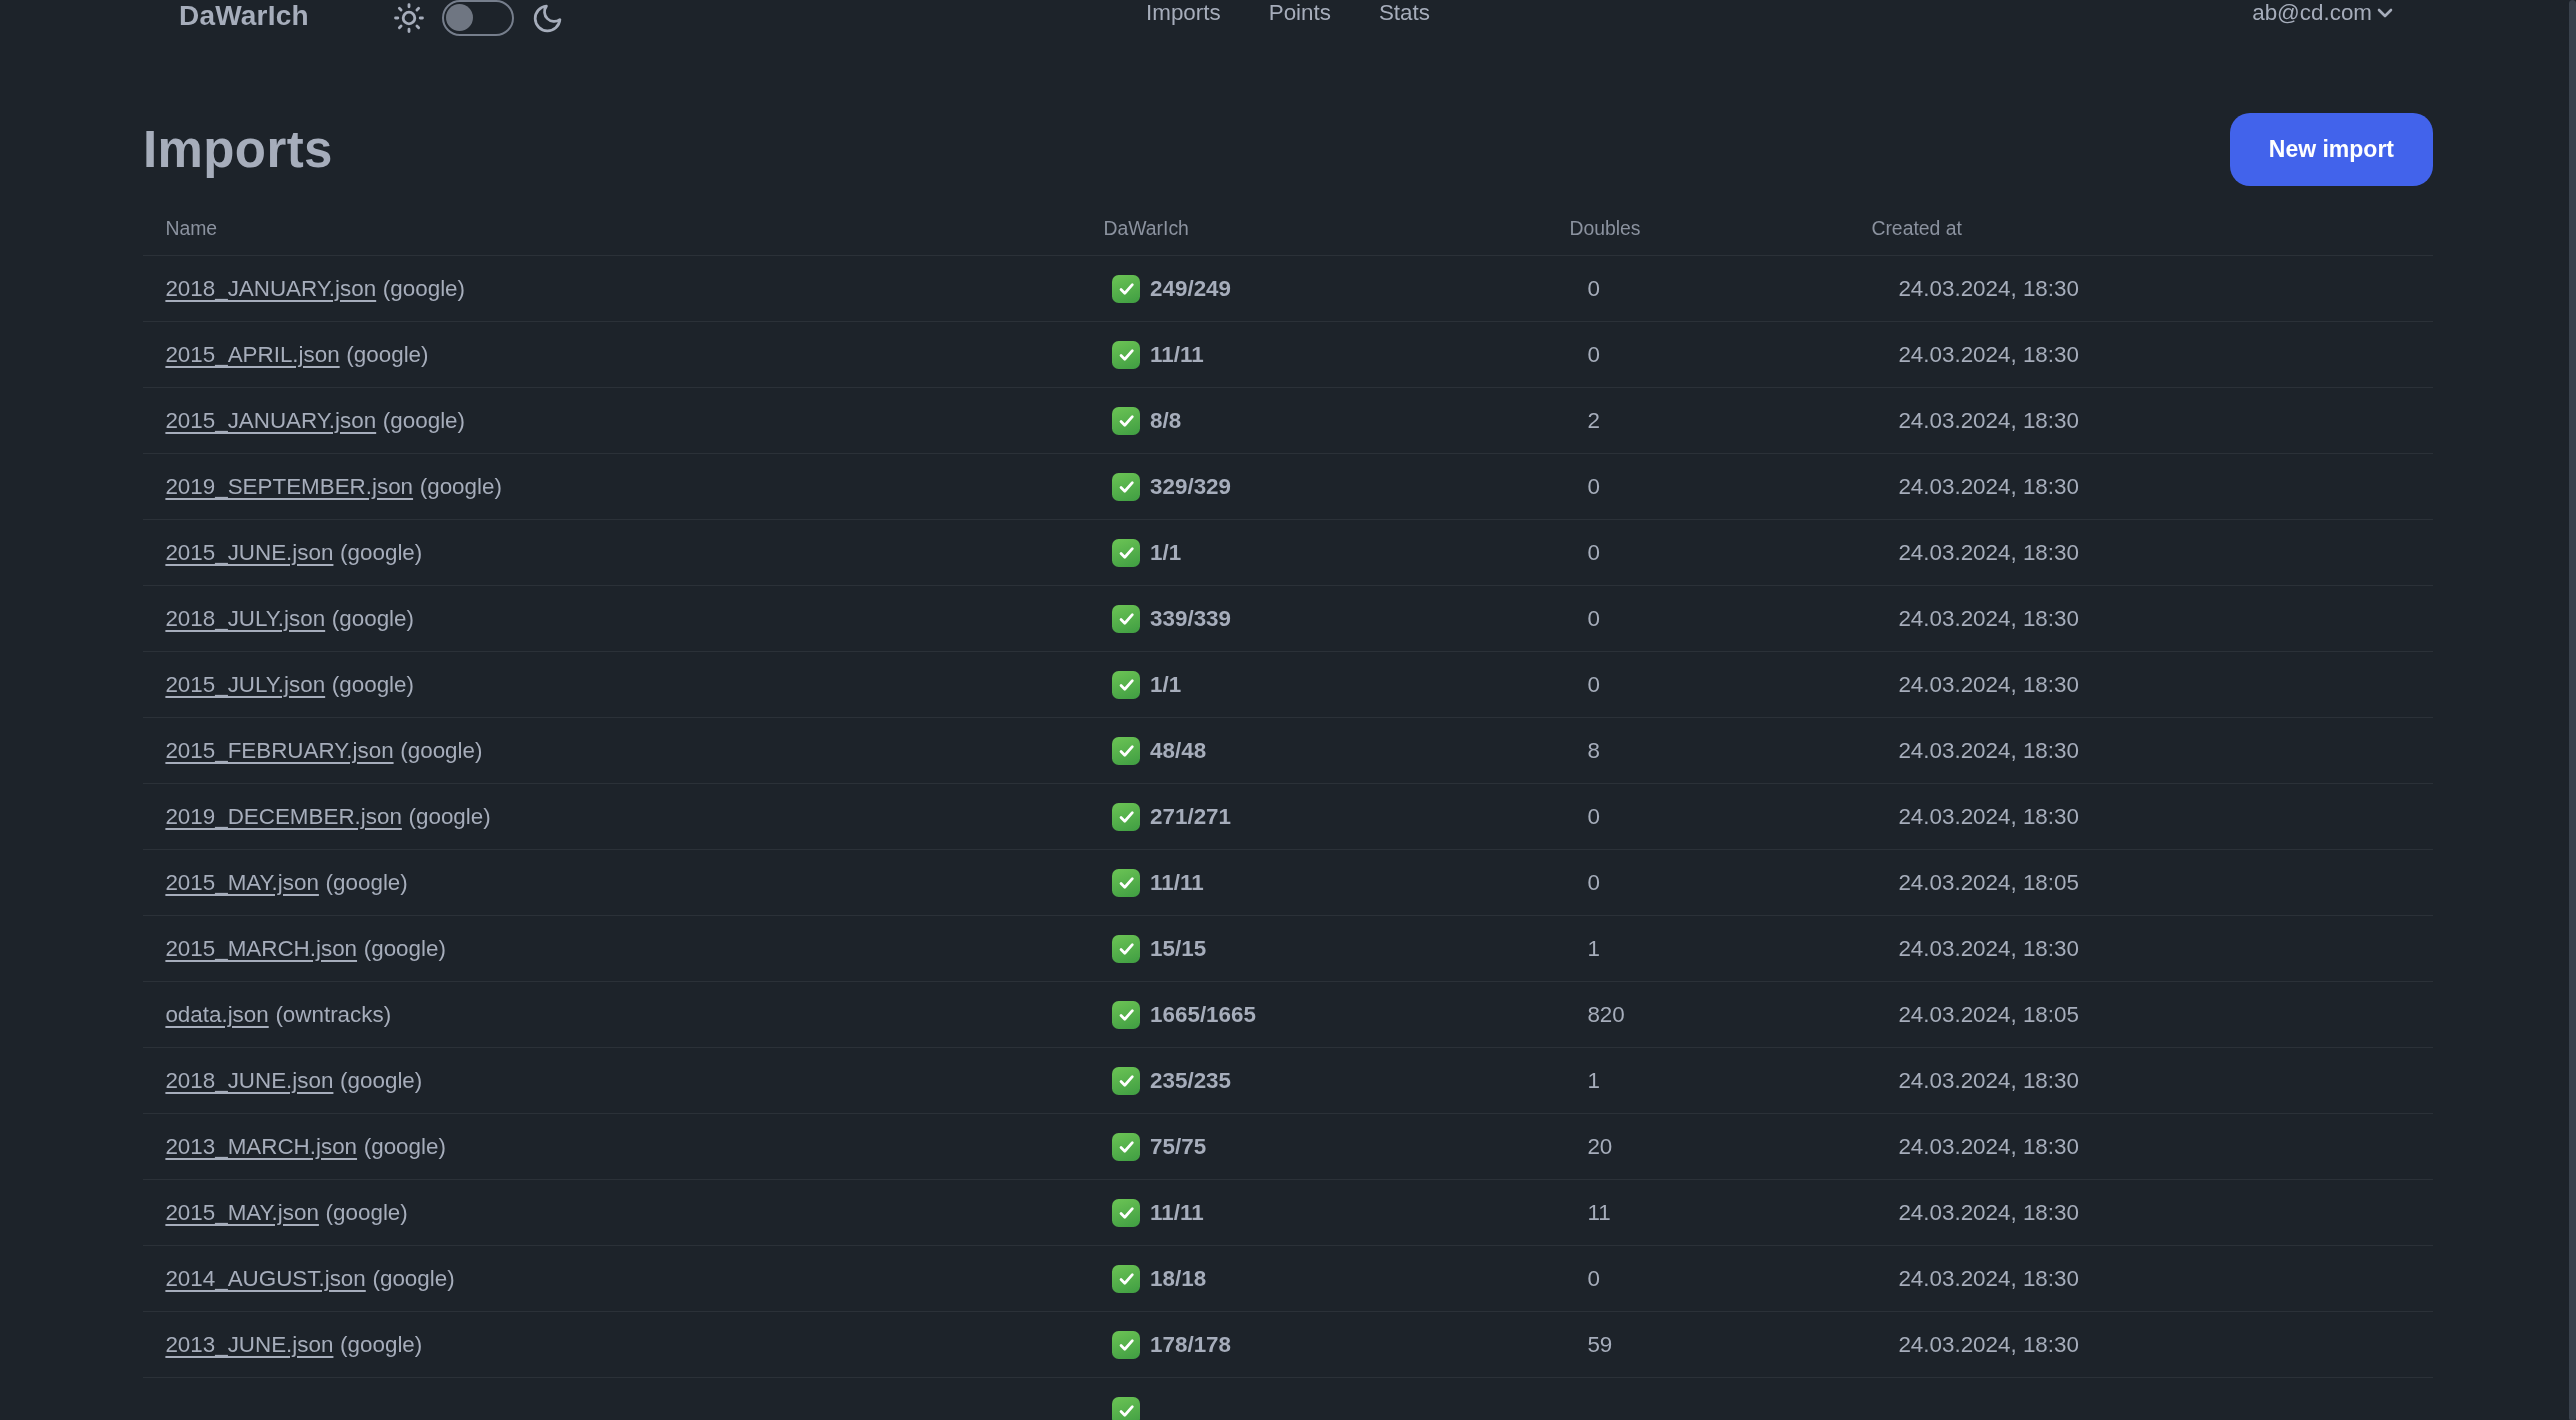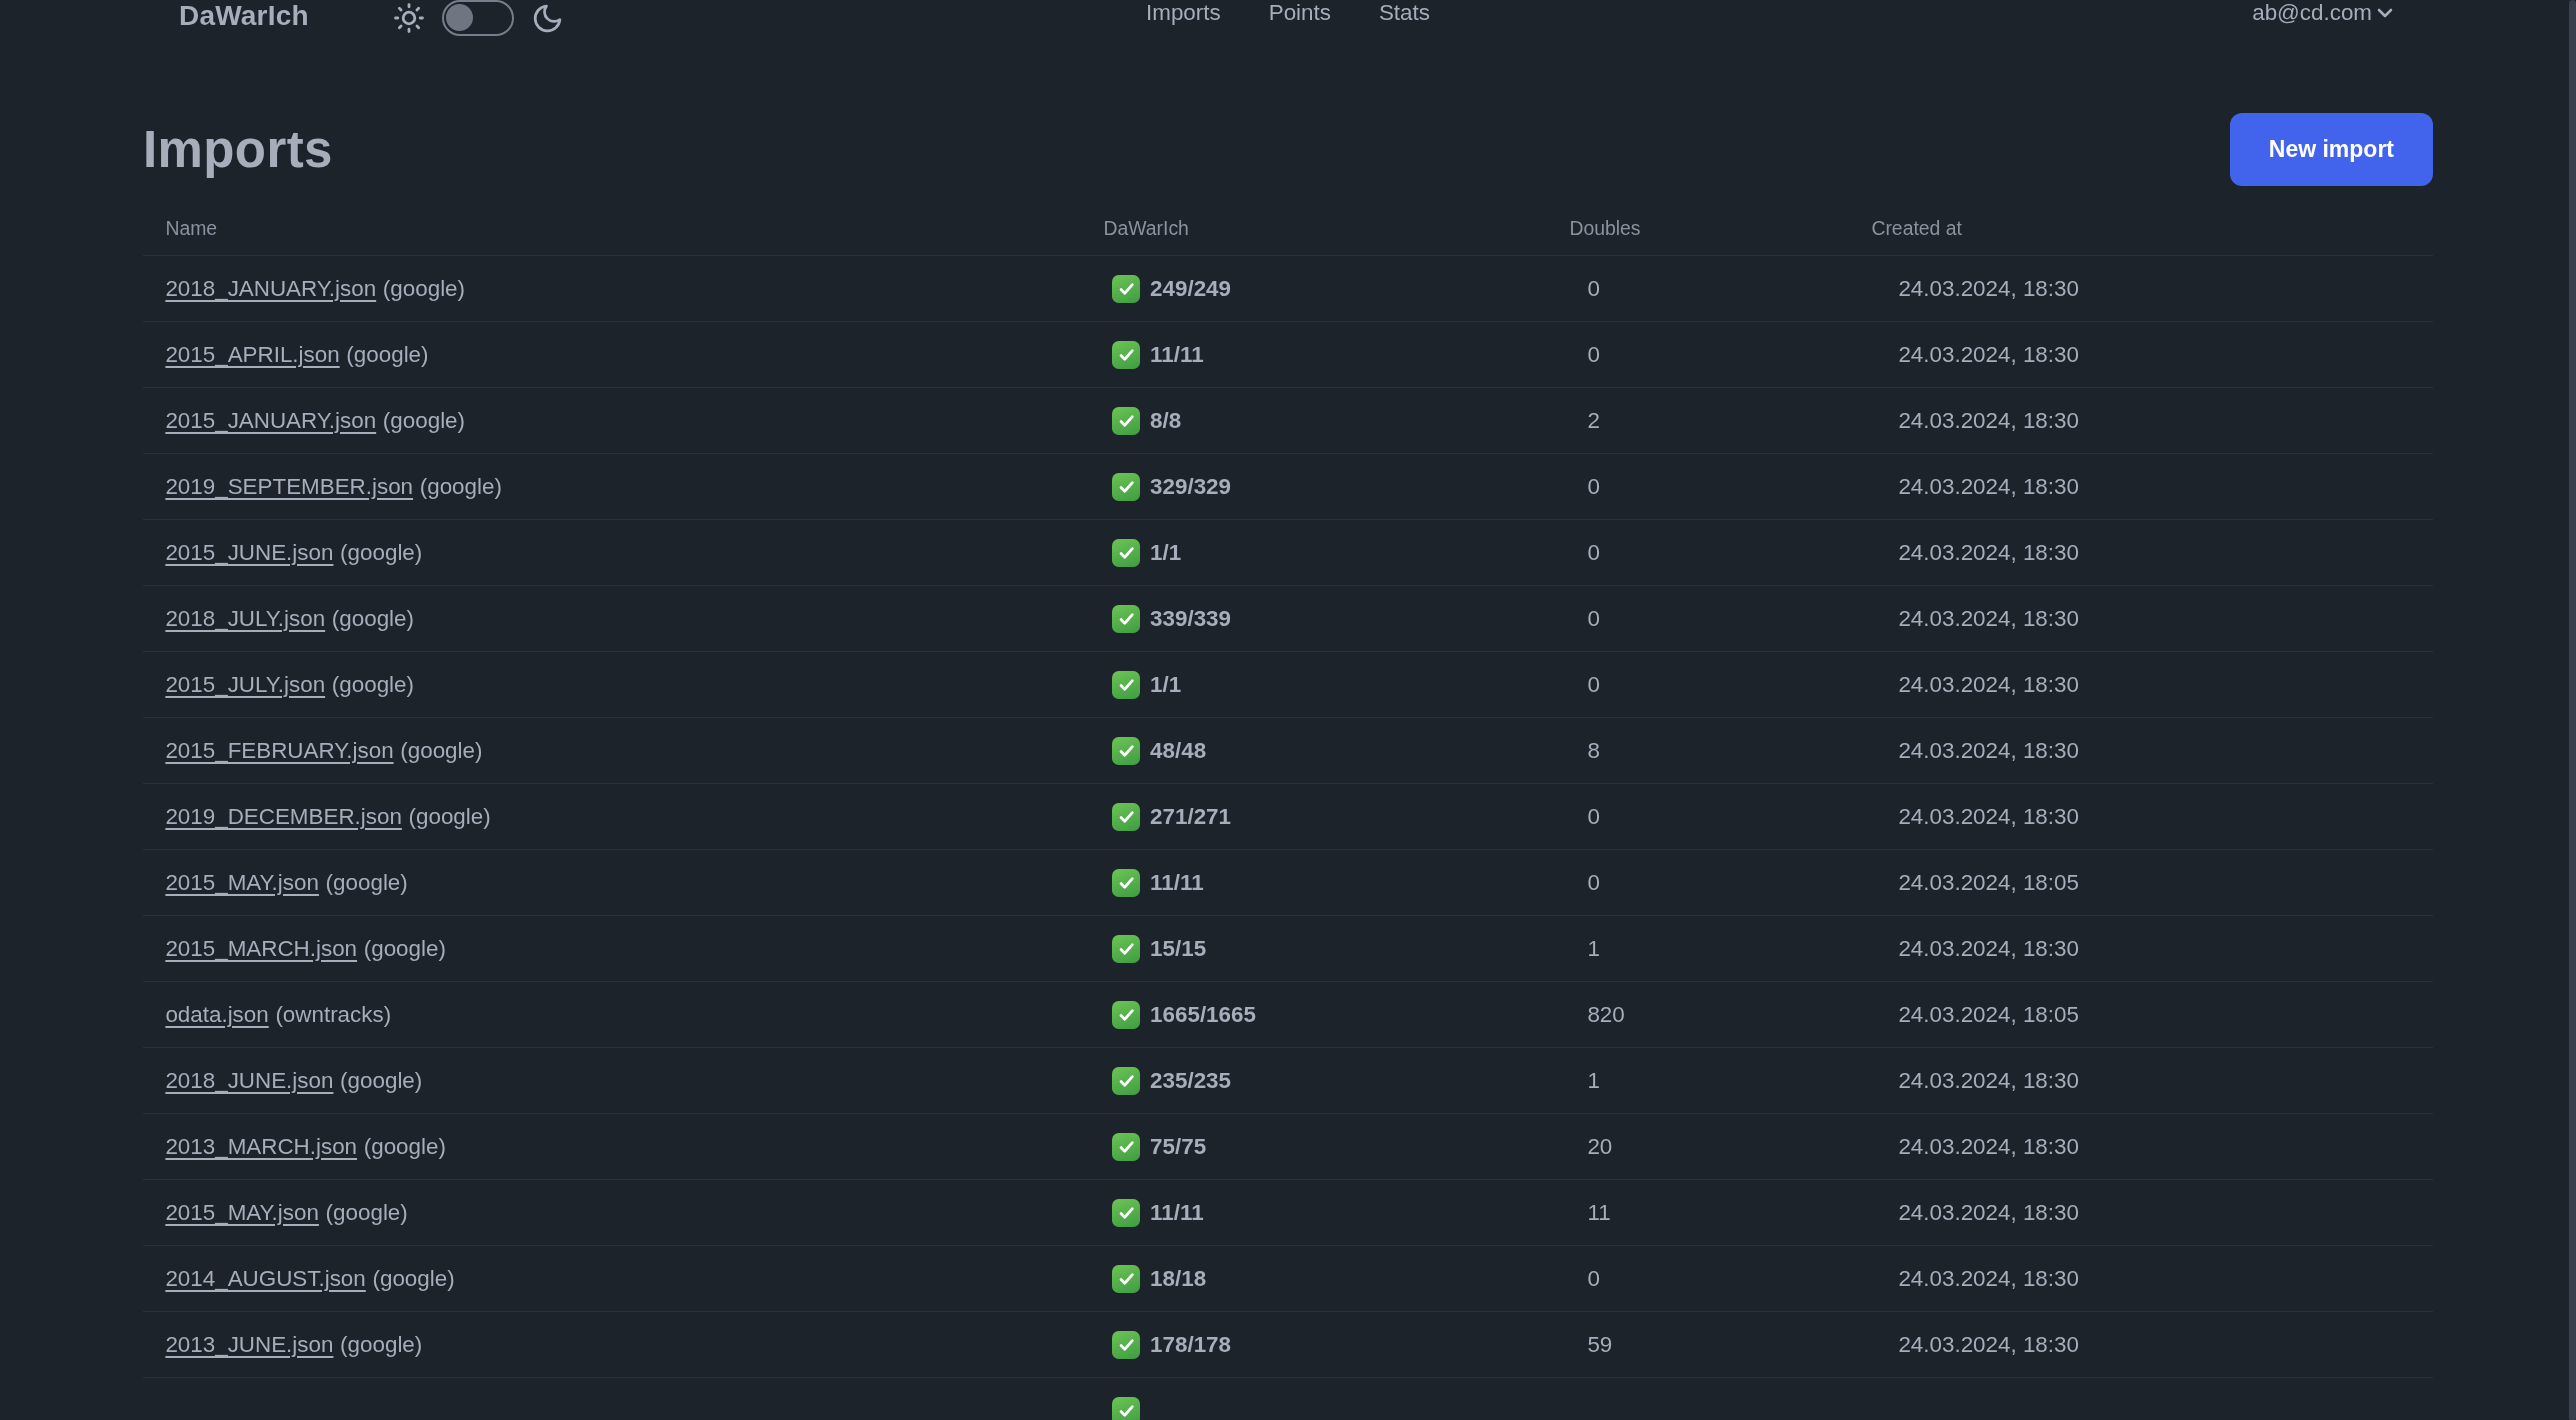--- a/index.html
+++ b/index.html
@@ -34,7 +34,7 @@
   .page-header{display:flex;align-items:center;justify-content:space-between;margin-top:27px;height:75px;}
   .page-title{margin:0;font-size:51px;font-weight:800;letter-spacing:0.4px;color:var(--text);}
   .btn-primary{
-    height:73px;padding:0 39px;border:none;border-radius:12px;cursor:pointer;
+    height:73px;padding:0 39px;border:none;border-radius:20px;cursor:pointer;
     background:var(--accent);color:var(--accent-text);
     font-family:"Liberation Sans",sans-serif;font-size:23px;font-weight:600;
   }

